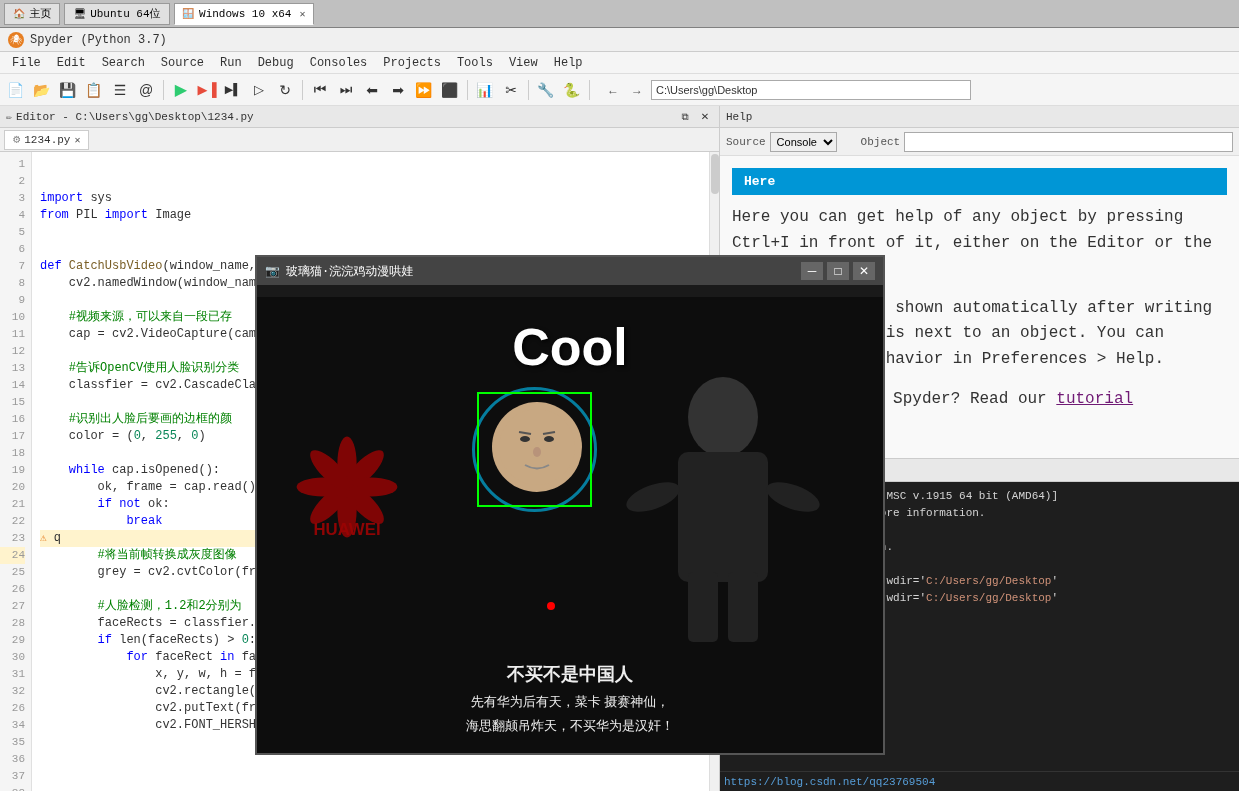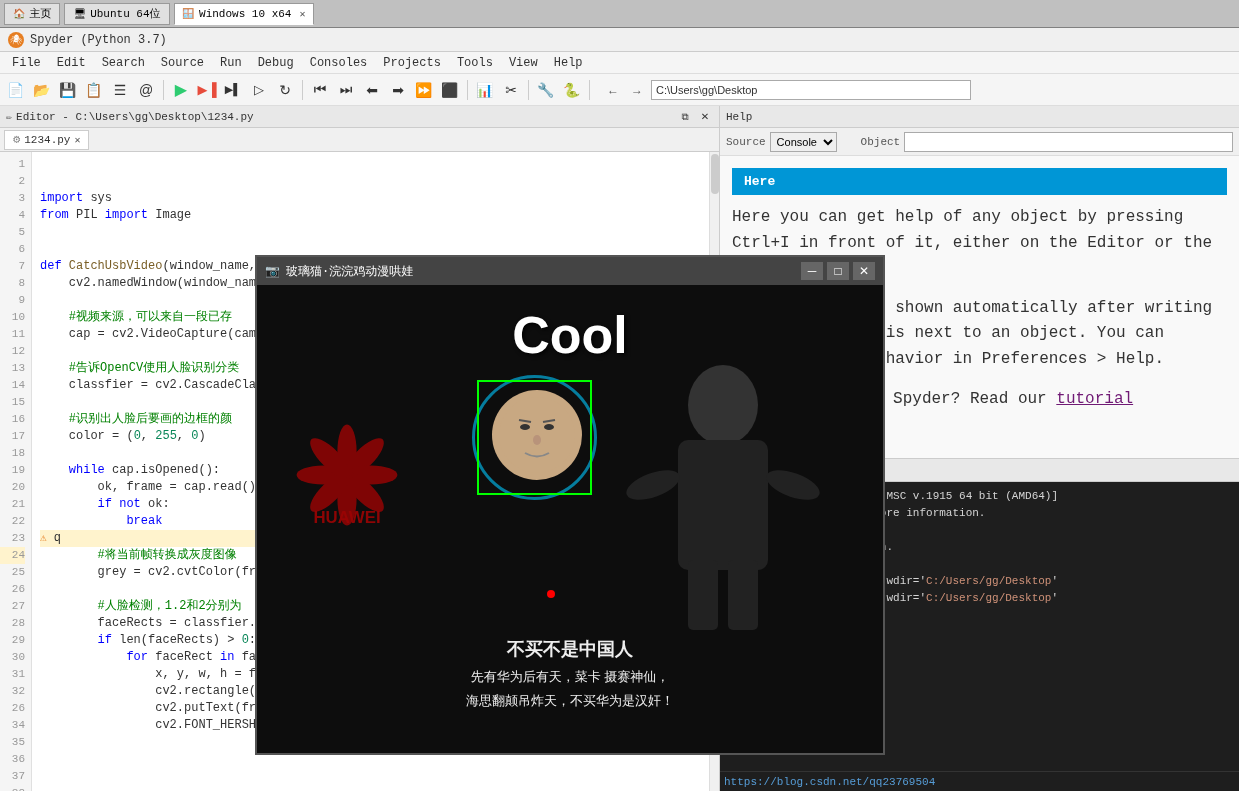--- a/index.html
+++ b/index.html
@@ -96,7 +96,7 @@
     .red-dot { position: absolute; bottom: 155px; left: 290px; width: 8px; height: 8px; background: red; border-radius: 50%; z-index: 10; }
 
     
-    .meme-area { width: 100%; height: 100%; background: #5eead4; position: relative; }
+    .meme-area { width: 100%; height: 100%; background: #5eead4; position: relative; margin-top: 12px; }
 
     
     .meme-chinese-text { position: absolute; bottom: 41px; left: 20px; right: 20px; text-align: center; color: #eee; font-size: 16px; line-height: 1.8; font-family: '微软雅黑', sans-serif; }

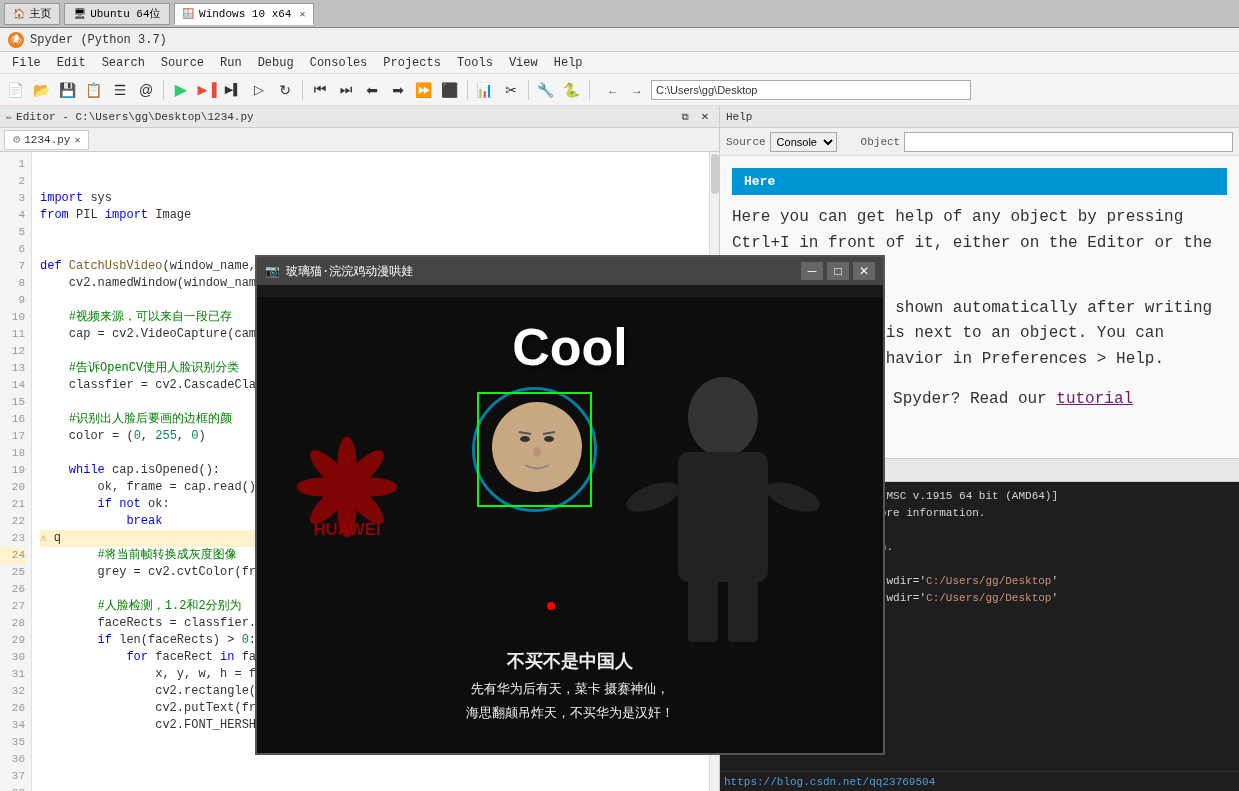--- a/index.html
+++ b/index.html
@@ -99,7 +99,7 @@
     .meme-area { width: 100%; height: 100%; background: #5eead4; position: relative; margin-top: 12px; }
 
     
-    .meme-chinese-text { position: absolute; bottom: 41px; left: 20px; right: 20px; text-align: center; color: #eee; font-size: 16px; line-height: 1.8; font-family: '微软雅黑', sans-serif; }
+    .meme-chinese-text { position: absolute; bottom: 28px; left: 20px; right: 20px; text-align: center; color: #eee; font-size: 16px; line-height: 1.8; font-family: '微软雅黑', sans-serif; }
 
     
     .code-area-wrapper { flex: 1; display: flex; overflow: hidden; position: relative; }

